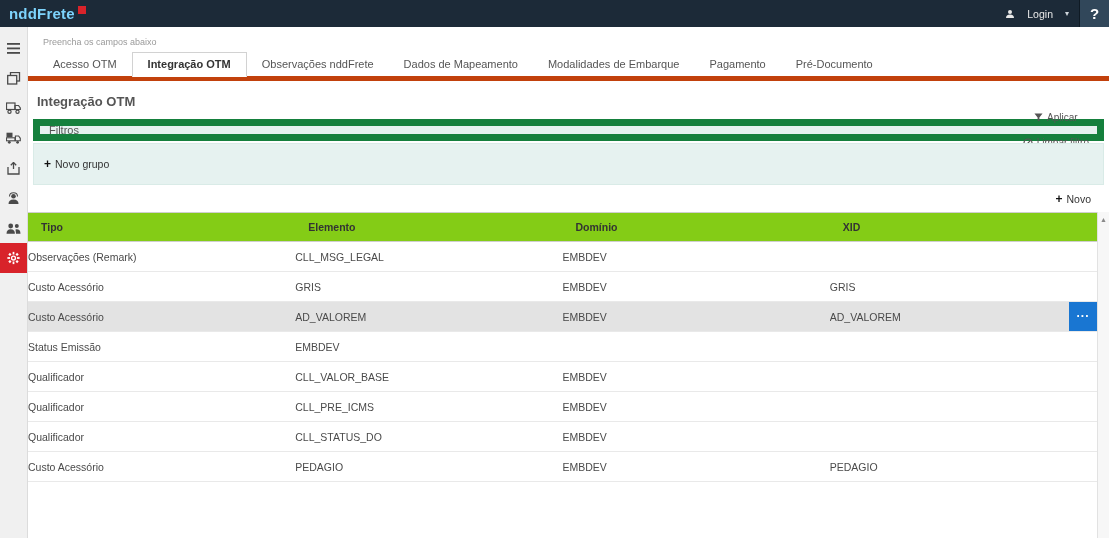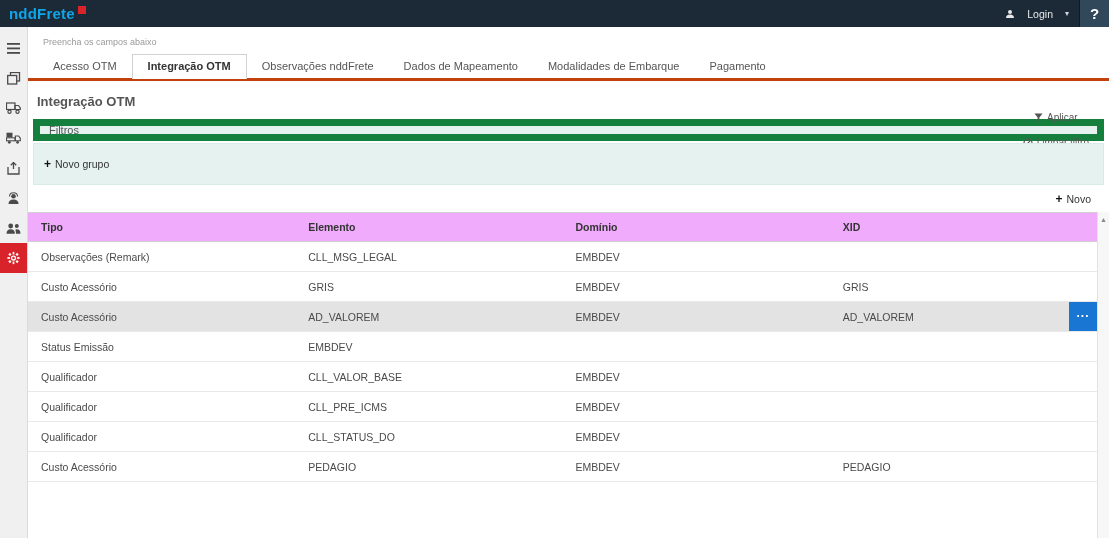--- a/index.html
+++ b/index.html
@@ -10,7 +10,7 @@
 
   
   .topbar { height:27px; background:#1c2a38; display:flex; align-items:center; flex-shrink:0; }
-  .brand { display:flex; align-items:flex-start; padding-left:9px; color:#0ea5e9; font-size:15px; font-weight:bold; letter-spacing:0.2px;text-align:center; }
+  .brand { display:flex; align-items:flex-start; padding-left:9px; color:#7dd3fc; font-size:15px; font-weight:bold; letter-spacing:0.2px;text-align:center; }
   .brand-square { width:8px; height:8px; background:#d8232a; display:inline-block; margin-left:3px; margin-top:1px; }
   .topbar-spacer { flex:1; }
   .login-area { display:flex; align-items:center; color:#e8e8e8; font-size:10.5px; gap:12px; padding:0 10px; height:100%; cursor:pointer; }

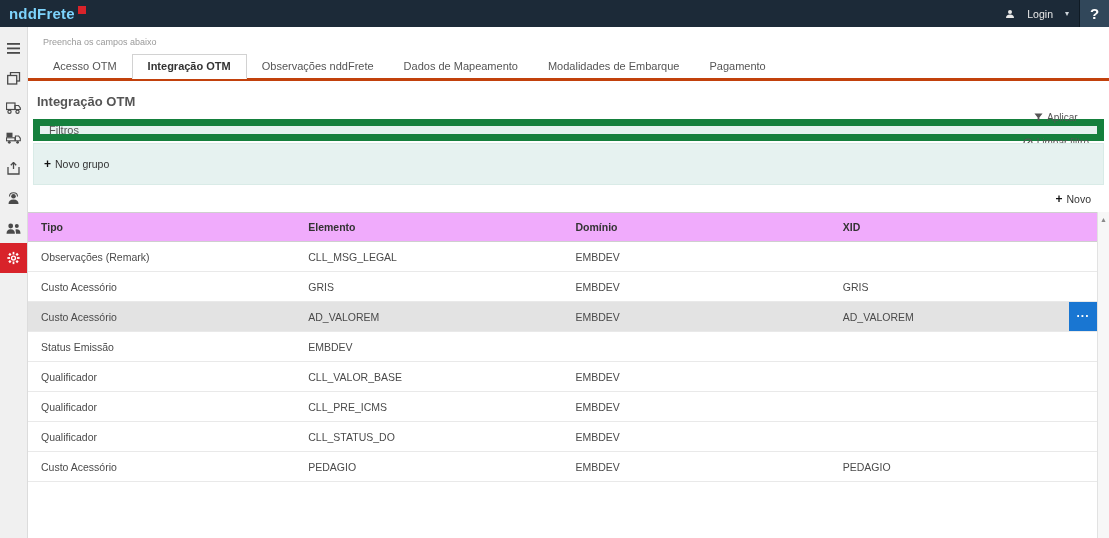--- a/index.html
+++ b/index.html
@@ -35,7 +35,7 @@
   .page-subtitle { font-size:9px; color:#9a9a9a; margin-top:3px; }
 
   
-  .tabs { display:flex; align-items:flex-end; margin-top:10px; padding-left:10px; border-bottom:3px solid #c2410c; height:24px; }
+  .tabs { display:flex; align-items:flex-end; margin-top:10px; padding-left:10px; border-bottom:5px solid #c2410c; height:24px; }
   .tab { font-size:11px; color:#555; padding:5px 15px 6px 15px; cursor:pointer; white-space:nowrap; }
   .tab.active { background:#fff; border:1px solid #d2d2d2; border-bottom:1px solid #fff; margin-bottom:-1px; font-weight:bold; color:#333; }
 

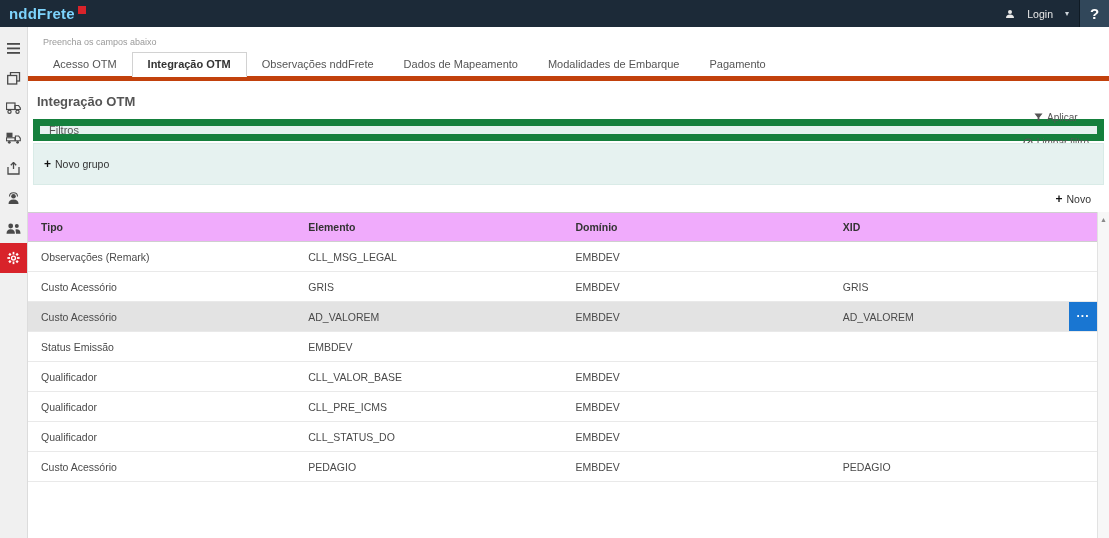--- a/index.html
+++ b/index.html
@@ -178,6 +178,7 @@
           <div class="tab">Dados de Mapeamento</div>
           <div class="tab">Modalidades de Embarque</div>
           <div class="tab">Pagamento</div>
+          <div class="tab">Pré-Documento</div>
         </div>
 
       <div class="section-title">Integração OTM</div>

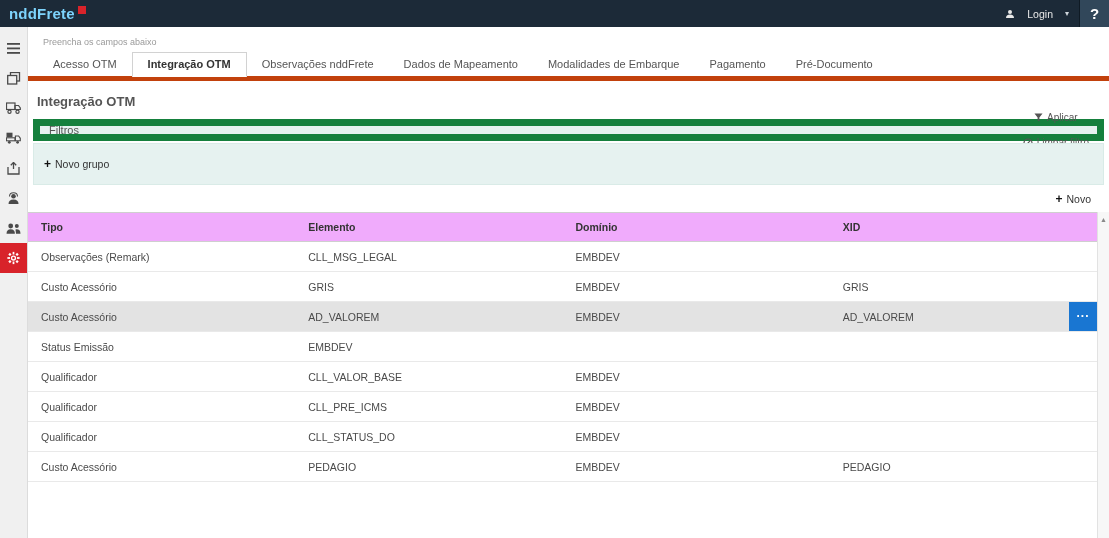--- a/index.html
+++ b/index.html
@@ -57,7 +57,7 @@
   
   .table-wrap { position:relative; flex:1; min-height:0; }
   .grid { margin-right:12px; }
-  .tr-head { display:flex; height:30px; border-top:1px solid #cfcfcf; border-bottom:1px solid #cfcfcf; align-items:center; background:#f0abfc; }
+  .tr-head { display:flex; height:30px; border-top:1px solid #cfcfcf; border-bottom:1px solid #cfcfcf; align-items:center; background:#84cc16; }
   .th { width:25%; font-size:10.5px; font-weight:bold; color:#333; padding-left:13px; }
   .tr { display:flex; height:30px; align-items:center; border-bottom:1px solid #e9e9e9; position:relative; background:#fff; }
   .tr.selected { background:#e3e3e3; }

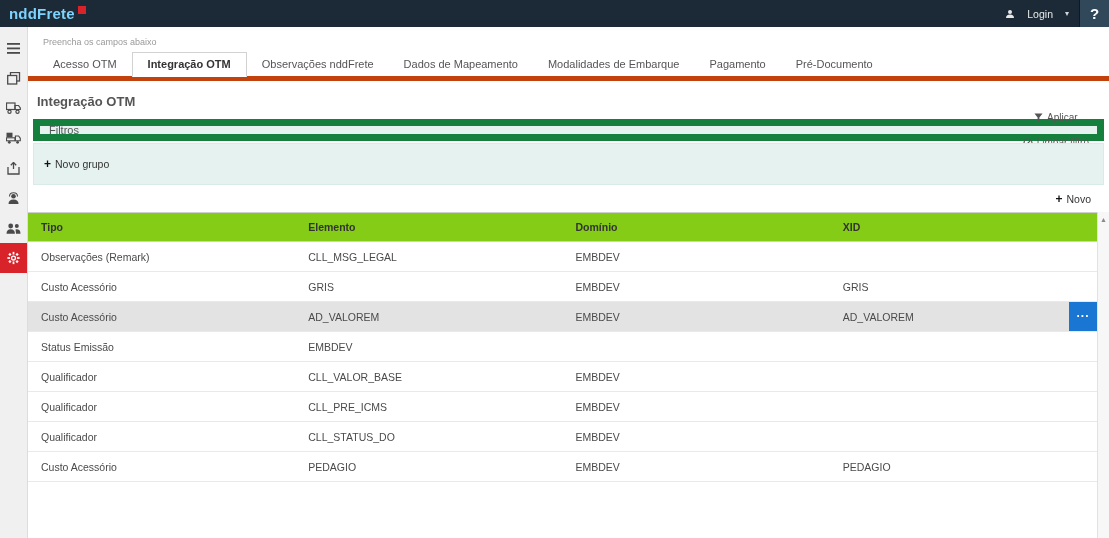--- a/index.html
+++ b/index.html
@@ -61,7 +61,7 @@
   .th { width:25%; font-size:10.5px; font-weight:bold; color:#333; padding-left:13px; }
   .tr { display:flex; height:30px; align-items:center; border-bottom:1px solid #e9e9e9; position:relative; background:#fff; }
   .tr.selected { background:#e3e3e3; }
-  .td { width:25%; font-size:10.5px; color:#4a4a4a; padding-left:13px; white-space:nowrap; overflow:hidden; }
+  .td { width:25%; font-size:10.5px; color:#4a4a4a; white-space:nowrap; overflow:hidden; }
   .row-action { position:absolute; right:0; top:0; width:28px; height:100%; background:#1976d2; color:#fff; display:flex; align-items:center; justify-content:center; font-weight:bold; font-size:12px; letter-spacing:1px; cursor:pointer; line-height:0.4; padding-bottom:6px; }
 
   

